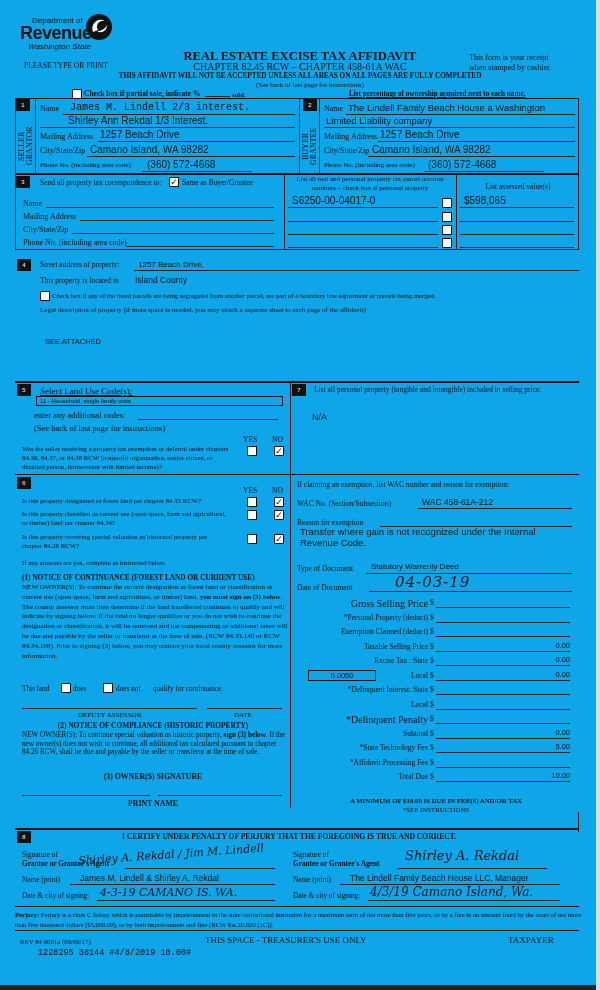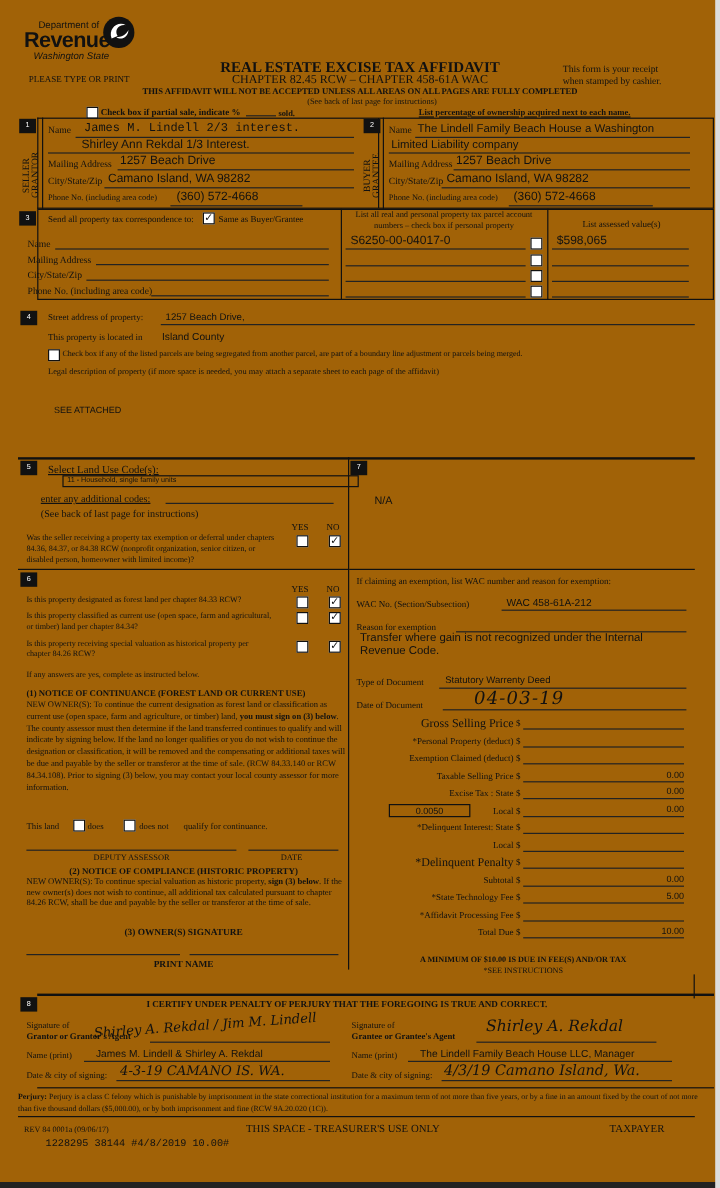--- a/index.html
+++ b/index.html
@@ -5,7 +5,7 @@
   * { box-sizing: border-box; margin: 0; padding: 0; }
   html, body { width: 600px; height: 990px; background: #ffffff; overflow: hidden; }
   body { font-family: "Liberation Serif", serif; color: #111; position: relative; }
-  .page { position: absolute; left: 0; top: 0; width: 600px; height: 990px; background: #a16207; }
+  .page { position: absolute; left: 0; top: 0; width: 600px; height: 990px; background: #0ea5e9; }
   .abs { position: absolute; }
   .serif { font-family: "Liberation Serif", serif; }
   .sans { font-family: "Liberation Sans", sans-serif; }

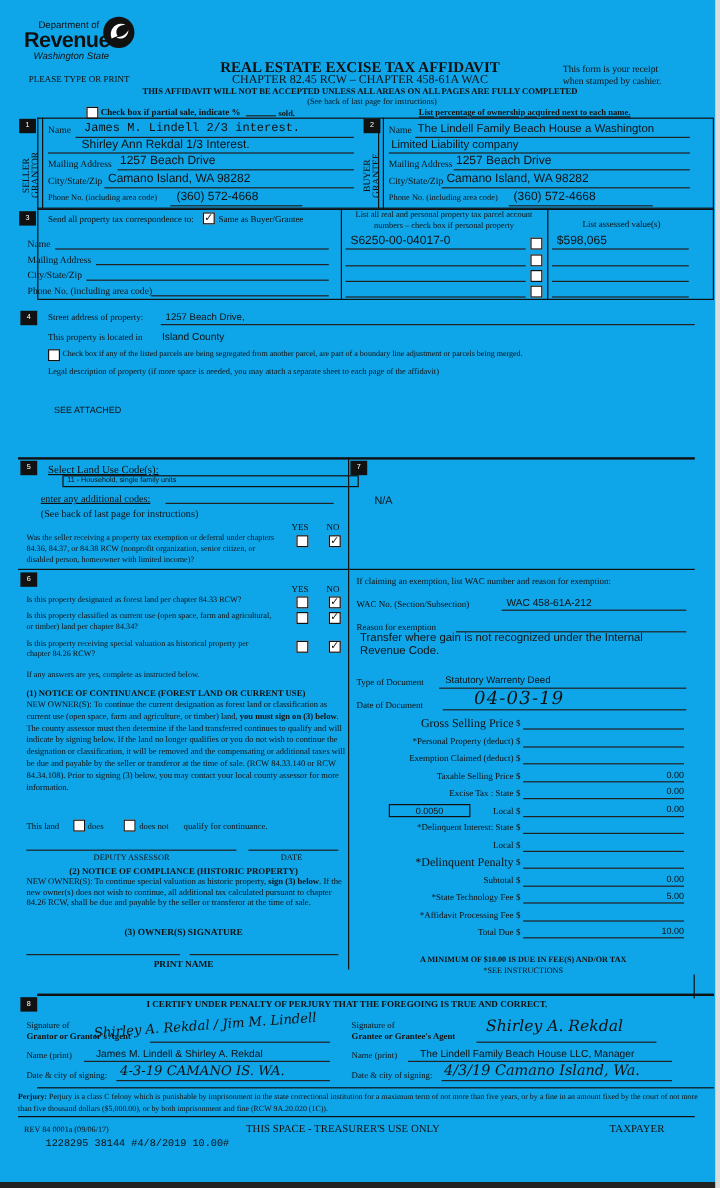--- a/index.html
+++ b/index.html
@@ -161,6 +161,7 @@
   <div class="cb" style="left:274px;top:446px;">✓</div>
 
   <div class="secnum" style="left:292px;top:384px;">7</div>
+  <div class="abs para" style="left:312px;top:385px;width:265px;font-size:7.5px;line-height:10px;text-indent:2px;">List all  personal property (tangible and intangible) included in selling price.</div>
   <div class="abs val" style="left:312px;top:412px;font-size:9px;">N/A</div>
 
   <div class="abs" style="left:15px;top:474px;width:275px;height:1px;background:#111;"></div>

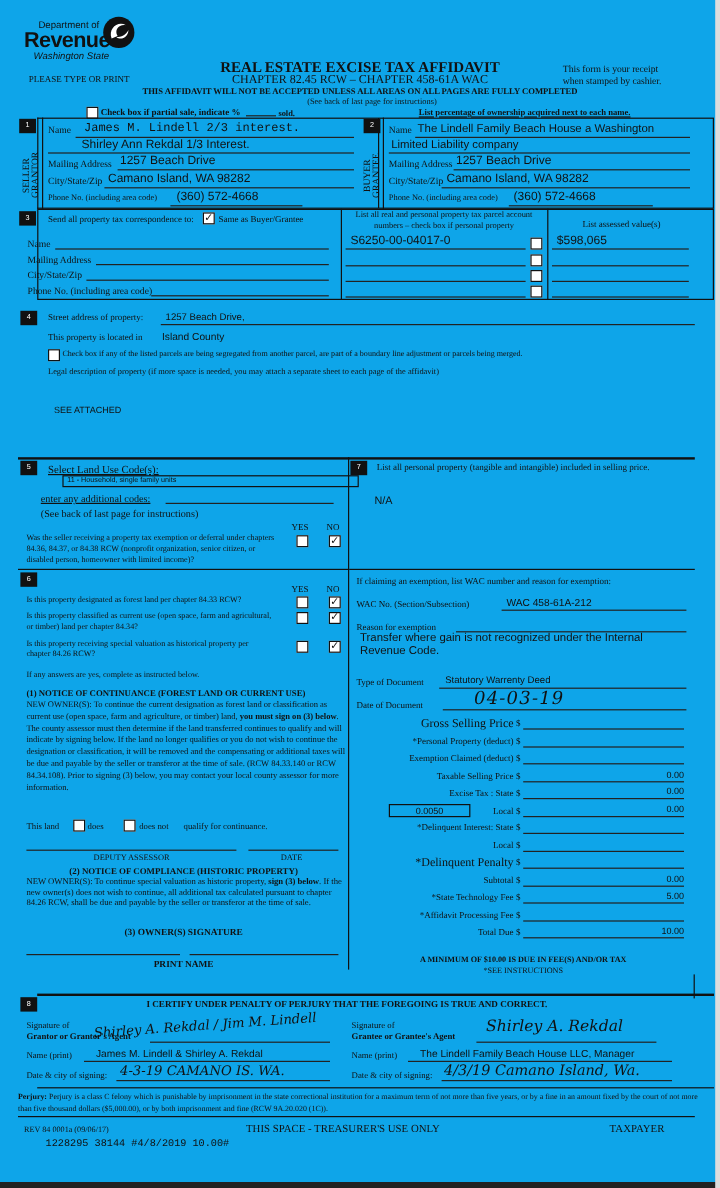--- a/index.html
+++ b/index.html
@@ -151,7 +151,7 @@
   <div class="secnum" style="left:17px;top:384px;">5</div>
   <div class="abs" style="left:40px;top:386px;font-size:9px;text-decoration:underline;">Select Land Use Code(s):</div>
   <div class="box sans" style="left:36px;top:396px;width:247px;height:10px;font-size:6px;line-height:9px;padding-left:3px;">11 - Household, single family units</div>
-  <div class="abs" style="left:34px;top:410px;font-size:8.5px;text-decoration:underline;">enter any additional codes:</div>
+  <div class="abs" style="left:34px;top:410px;font-size:8.5px;">enter any additional codes:</div>
   <div class="line" style="left:138px;top:419px;width:140px;"></div>
   <div class="abs" style="left:34px;top:423px;font-size:8.5px;">(See back of last page for instructions)</div>
   <div class="abs lbl" style="left:243px;top:435px;font-size:7.5px;">YES</div>

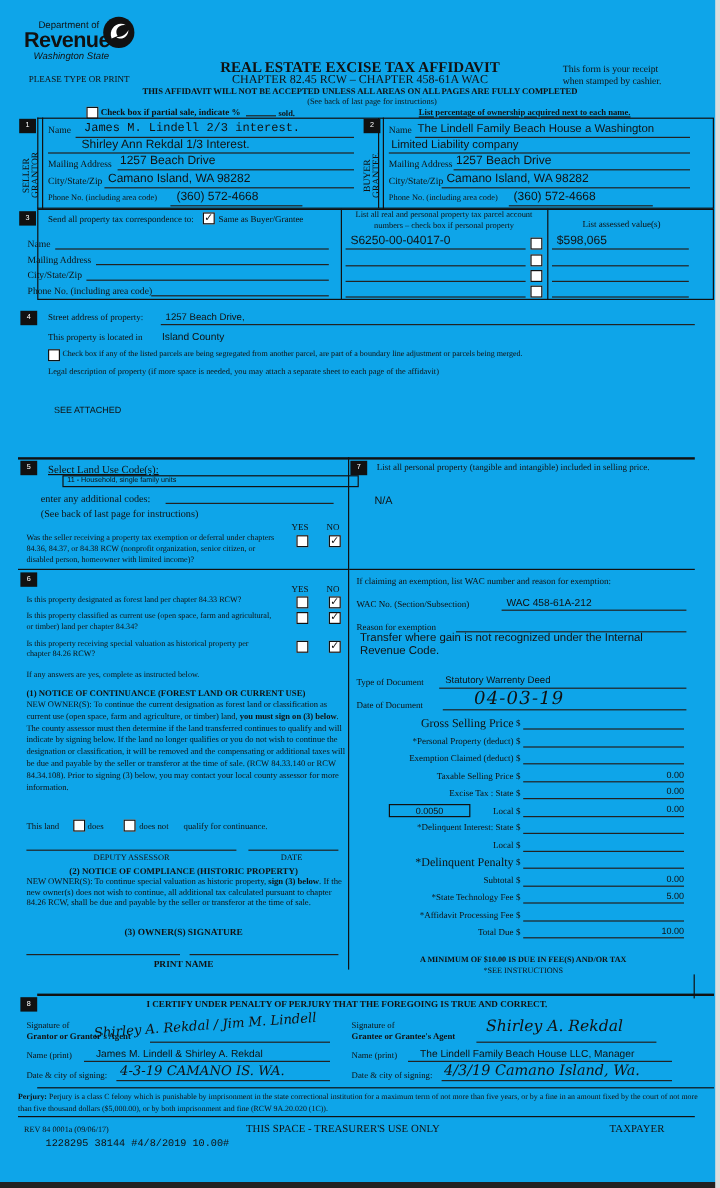--- a/index.html
+++ b/index.html
@@ -12,7 +12,7 @@
   .mono { font-family: "Liberation Mono", monospace; }
   .hand { font-family: "DejaVu Serif", serif; font-style: italic; }
   .line { position: absolute; border-bottom: 1px solid #222; }
-  .box { position: absolute; border: 1px solid #111; margin-left: 16px; }
+  .box { position: absolute; border: 1px solid #111; }
   .cb { position: absolute; width: 10px; height: 10px; border: 1px solid #111; background: #fff; font-size: 9px; line-height: 8px; text-align: center; font-family: "DejaVu Sans", sans-serif; }
   .secnum { position: absolute; width: 14px; height: 12px; background: #111; color: #fff; font-size: 6px; text-align: center; line-height: 12px; font-family: "Liberation Sans", sans-serif; }
   .lbl { font-size: 8px; white-space: nowrap; }

